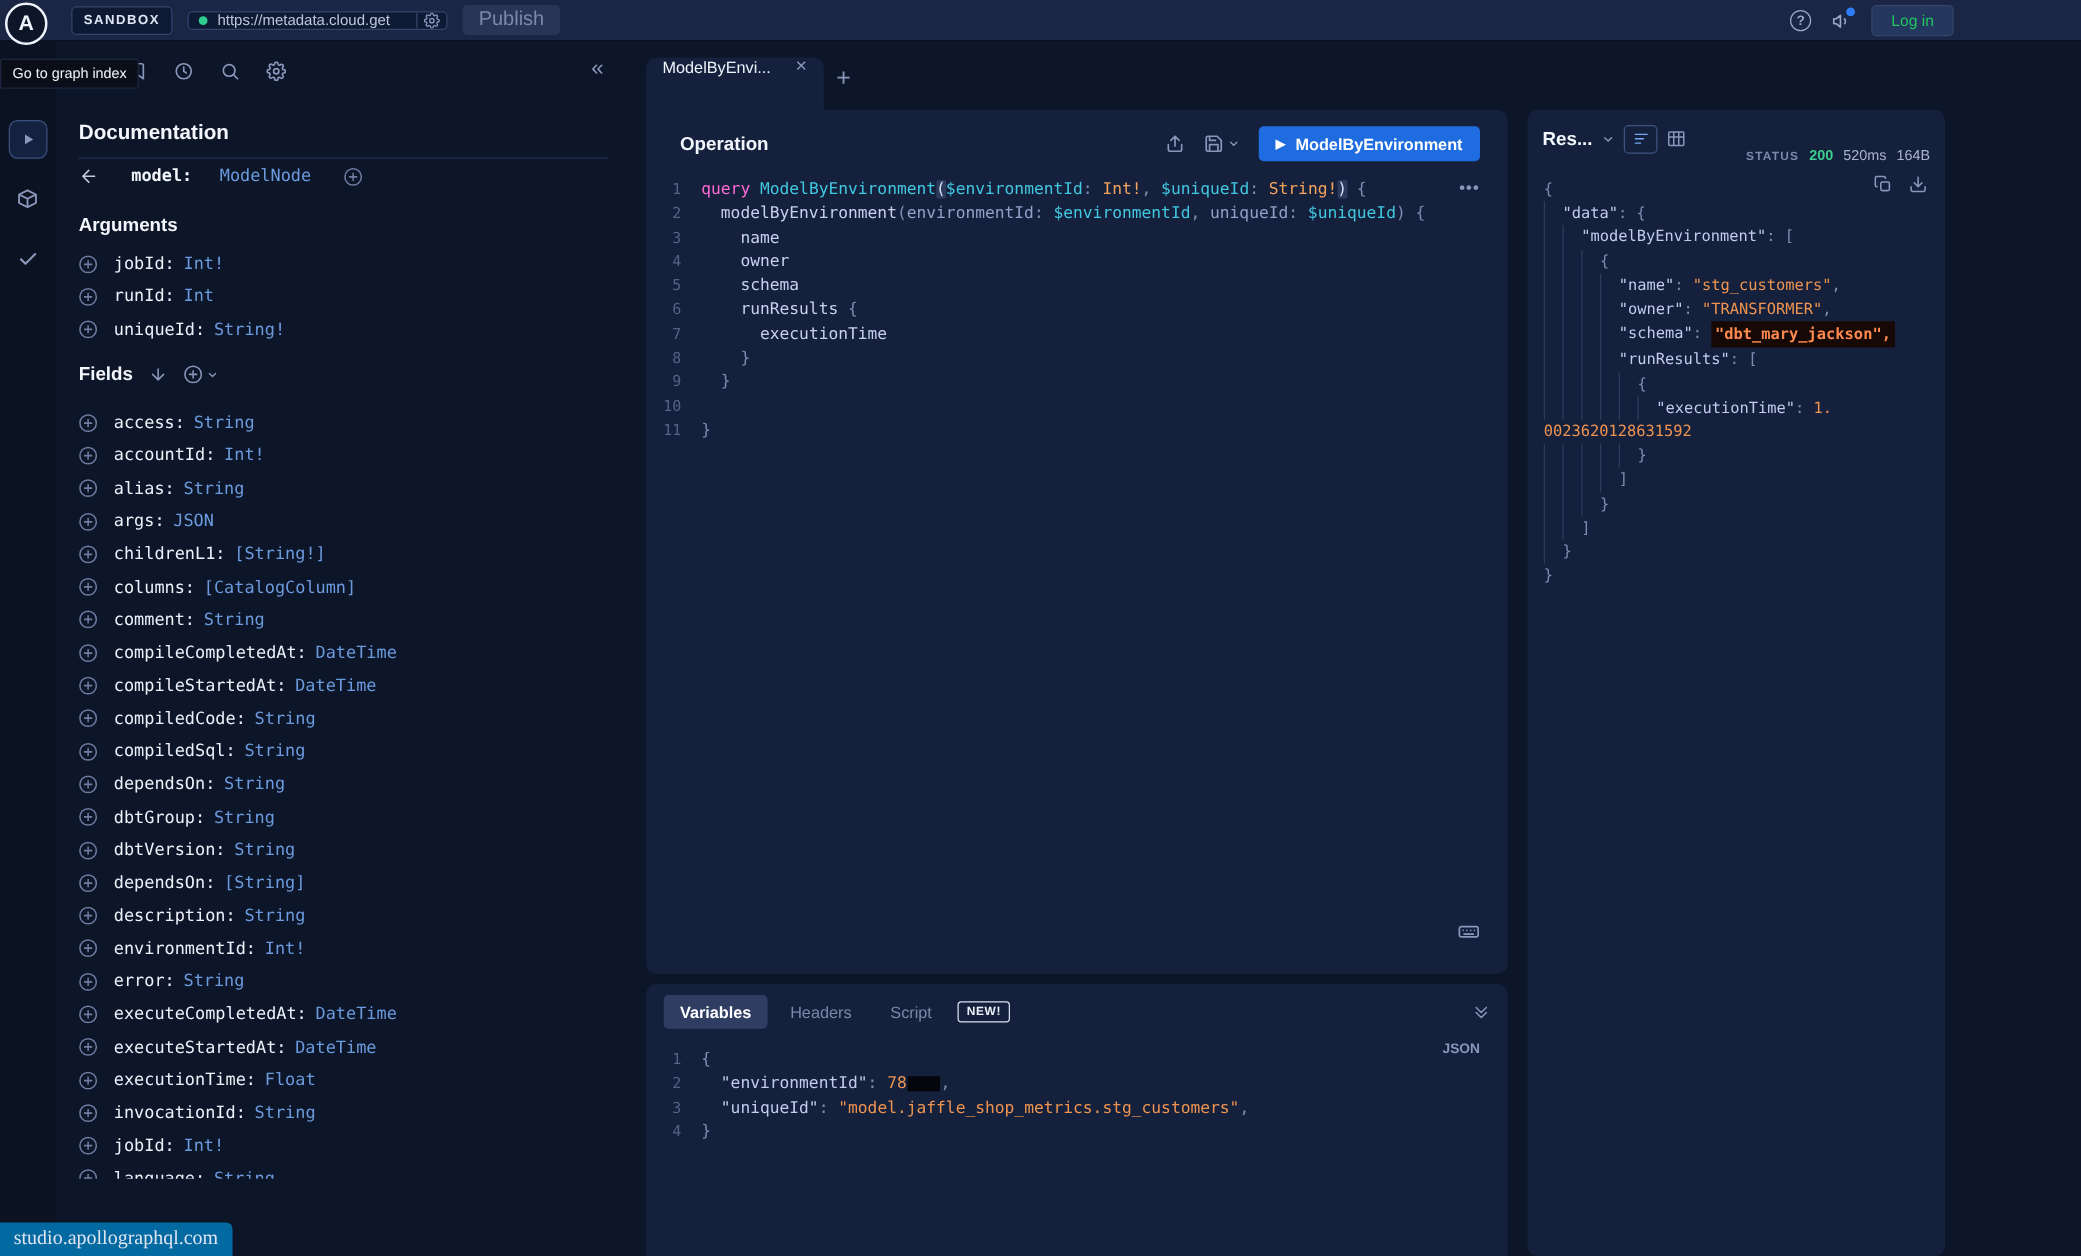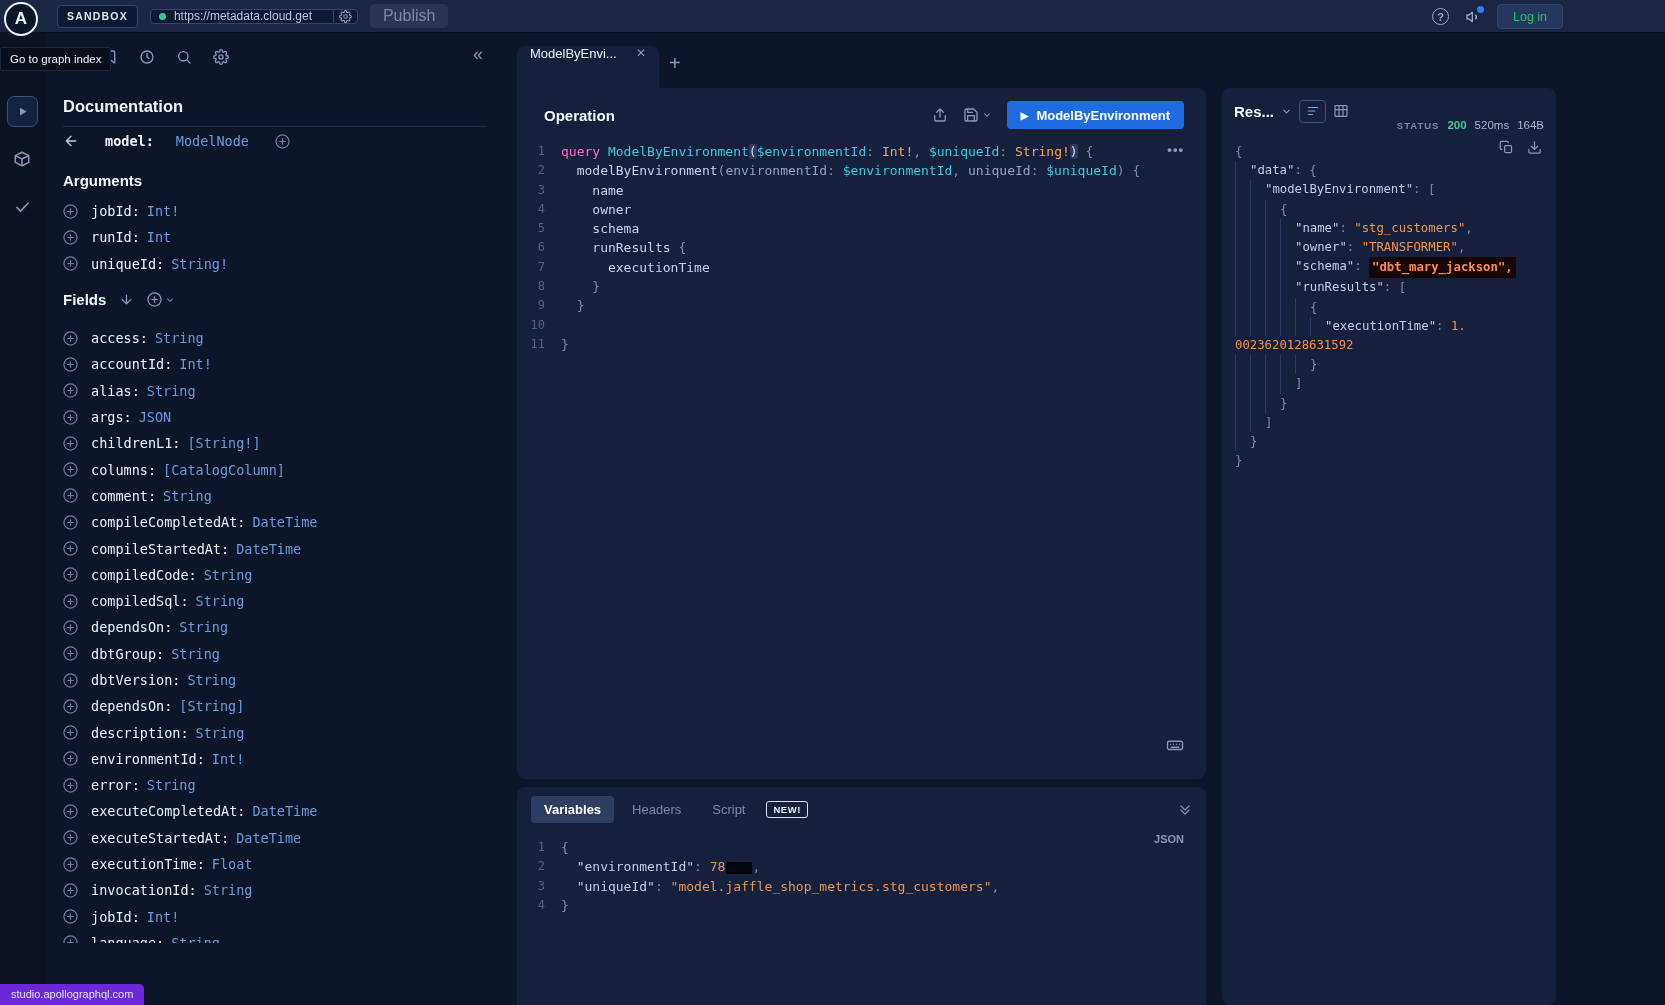--- a/index.html
+++ b/index.html
@@ -125,8 +125,8 @@
   
   .tooltip{position:absolute;left:0;top:47px;background:#0a0e19;border:1px solid #1d2742;color:#f2f5fb;
            font-size:11.5px;padding:5px 9px;z-index:40;border-radius:2px;white-space:nowrap;}
-  .status-pill{position:absolute;left:0;bottom:0;background:#6d28d9;color:#dfe5f2;font-size:11px;
-               padding:4px 11px 5px;border-radius:0 5px 0 0;z-index:40;}
+  .status-pill{position:absolute;left:0;bottom:0;background:#0369a1;color:#dfe5f2;font-size:16px;
+               padding:4px 11px 5px;border-radius:0 5px 0 0;z-index:40;font-family:Liberation Serif, serif;}
 </style>
 </head>
 <body>

